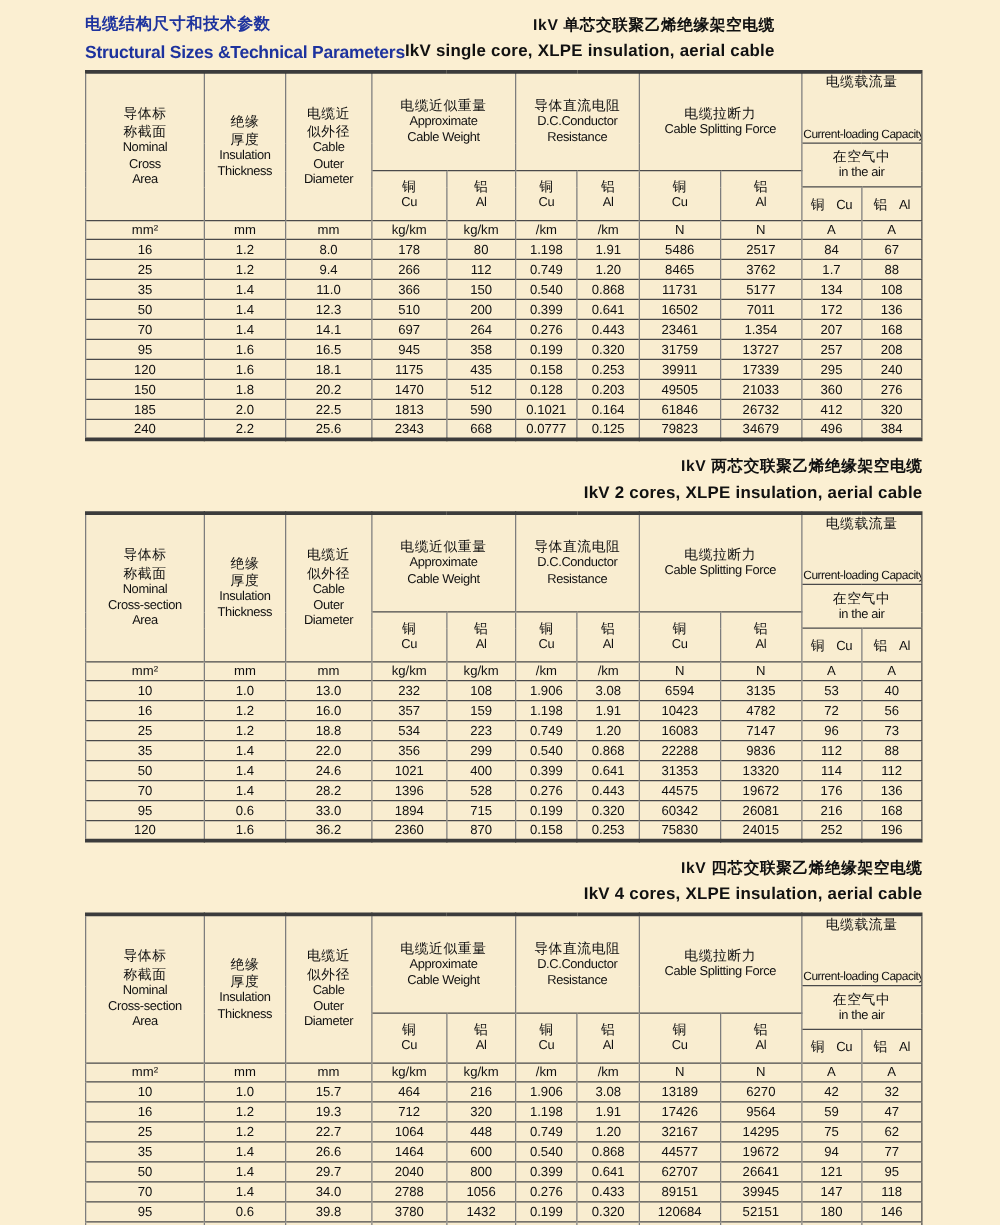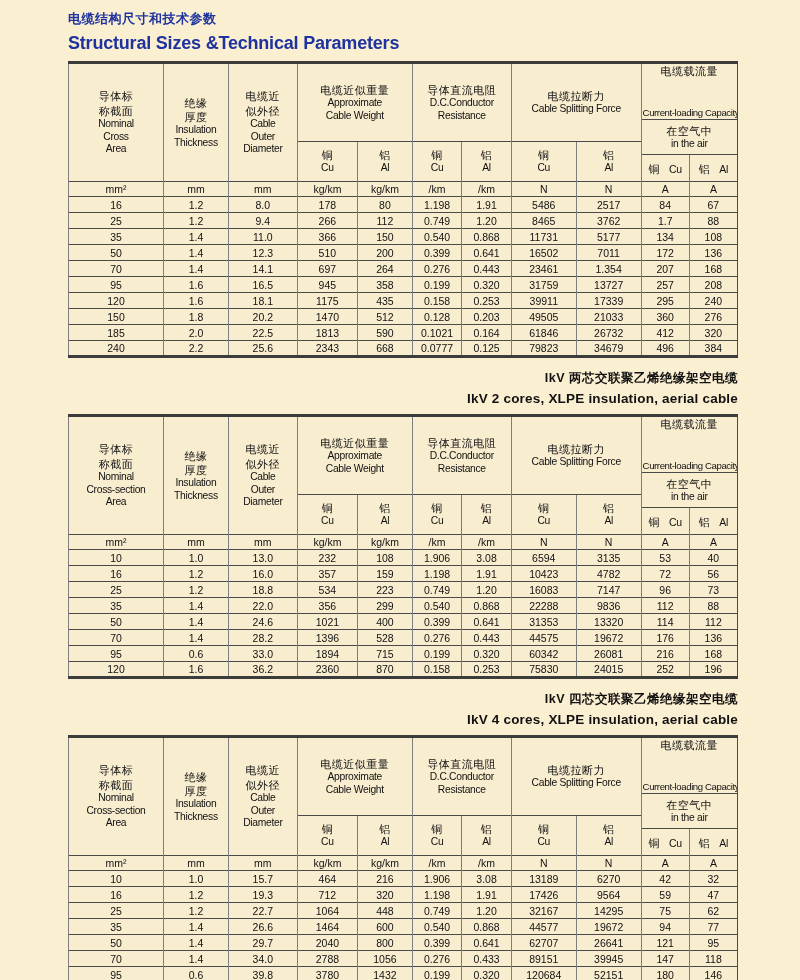--- a/index.html
+++ b/index.html
@@ -63,6 +63,10 @@
       <div class="page-title-zh">电缆结构尺寸和技术参数</div>
       <div class="page-title-en">Structural Sizes &amp;Technical Parameters</div>
     </div>
+    <div class="caption">
+      <div class="cap-zh">IkV 单芯交联聚乙烯绝缘架空电缆</div>
+      <div class="cap-en">IkV  single core, XLPE insulation, aerial cable</div>
+    </div>
   </div>
 
   <section>

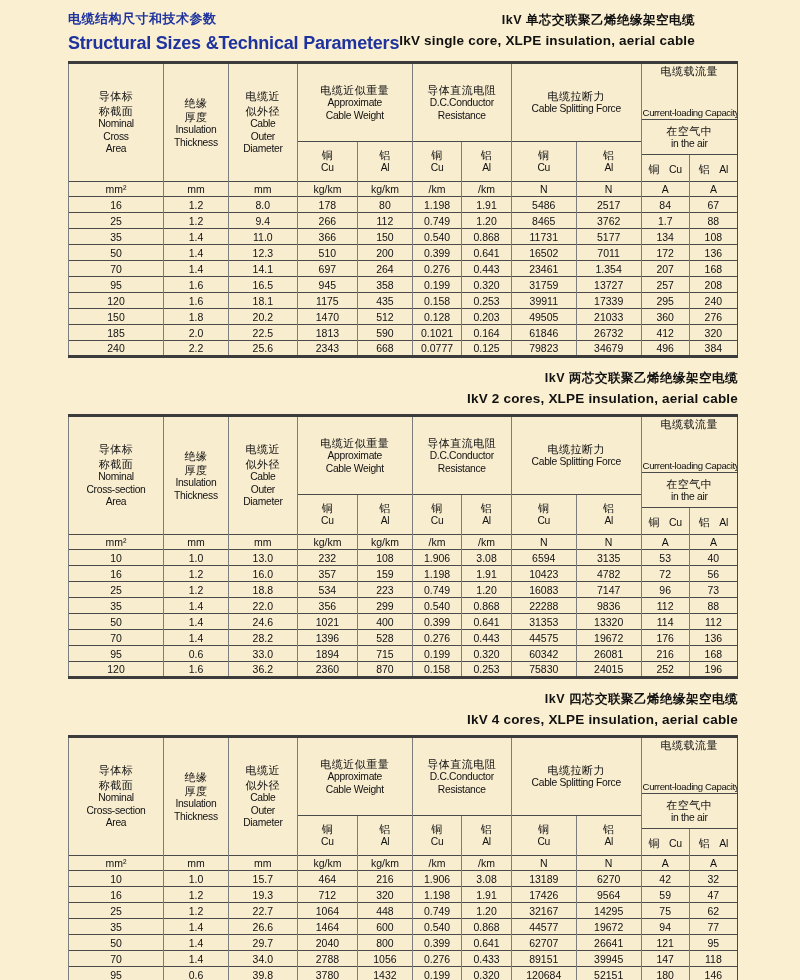--- a/index.html
+++ b/index.html
@@ -16,7 +16,7 @@
   .page-header { display: flex; justify-content: flex-start; align-items: flex-start; margin-bottom: 7px; }
   .page-titles { padding-top: 2px; }
   .page-title-zh { color: #1e339e; font-weight: bold; font-size: 13px; letter-spacing: 0.5px; }
-  .page-title-en { color: #1e339e; font-weight: bold; font-size: 18px; margin-top: 5px; letter-spacing: -0.2px; }
+  .page-title-en { color: #1e339e; font-weight: bold; font-size: 14px; margin-top: 5px; letter-spacing: -0.2px; }
   .caption { text-align: right; font-weight: bold; }
   .caption .cap-zh { font-size: 12.5px; letter-spacing: 0.5px; }
   .caption .cap-en { font-size: 13.5px; margin-top: 4px; letter-spacing: 0.2px; }

